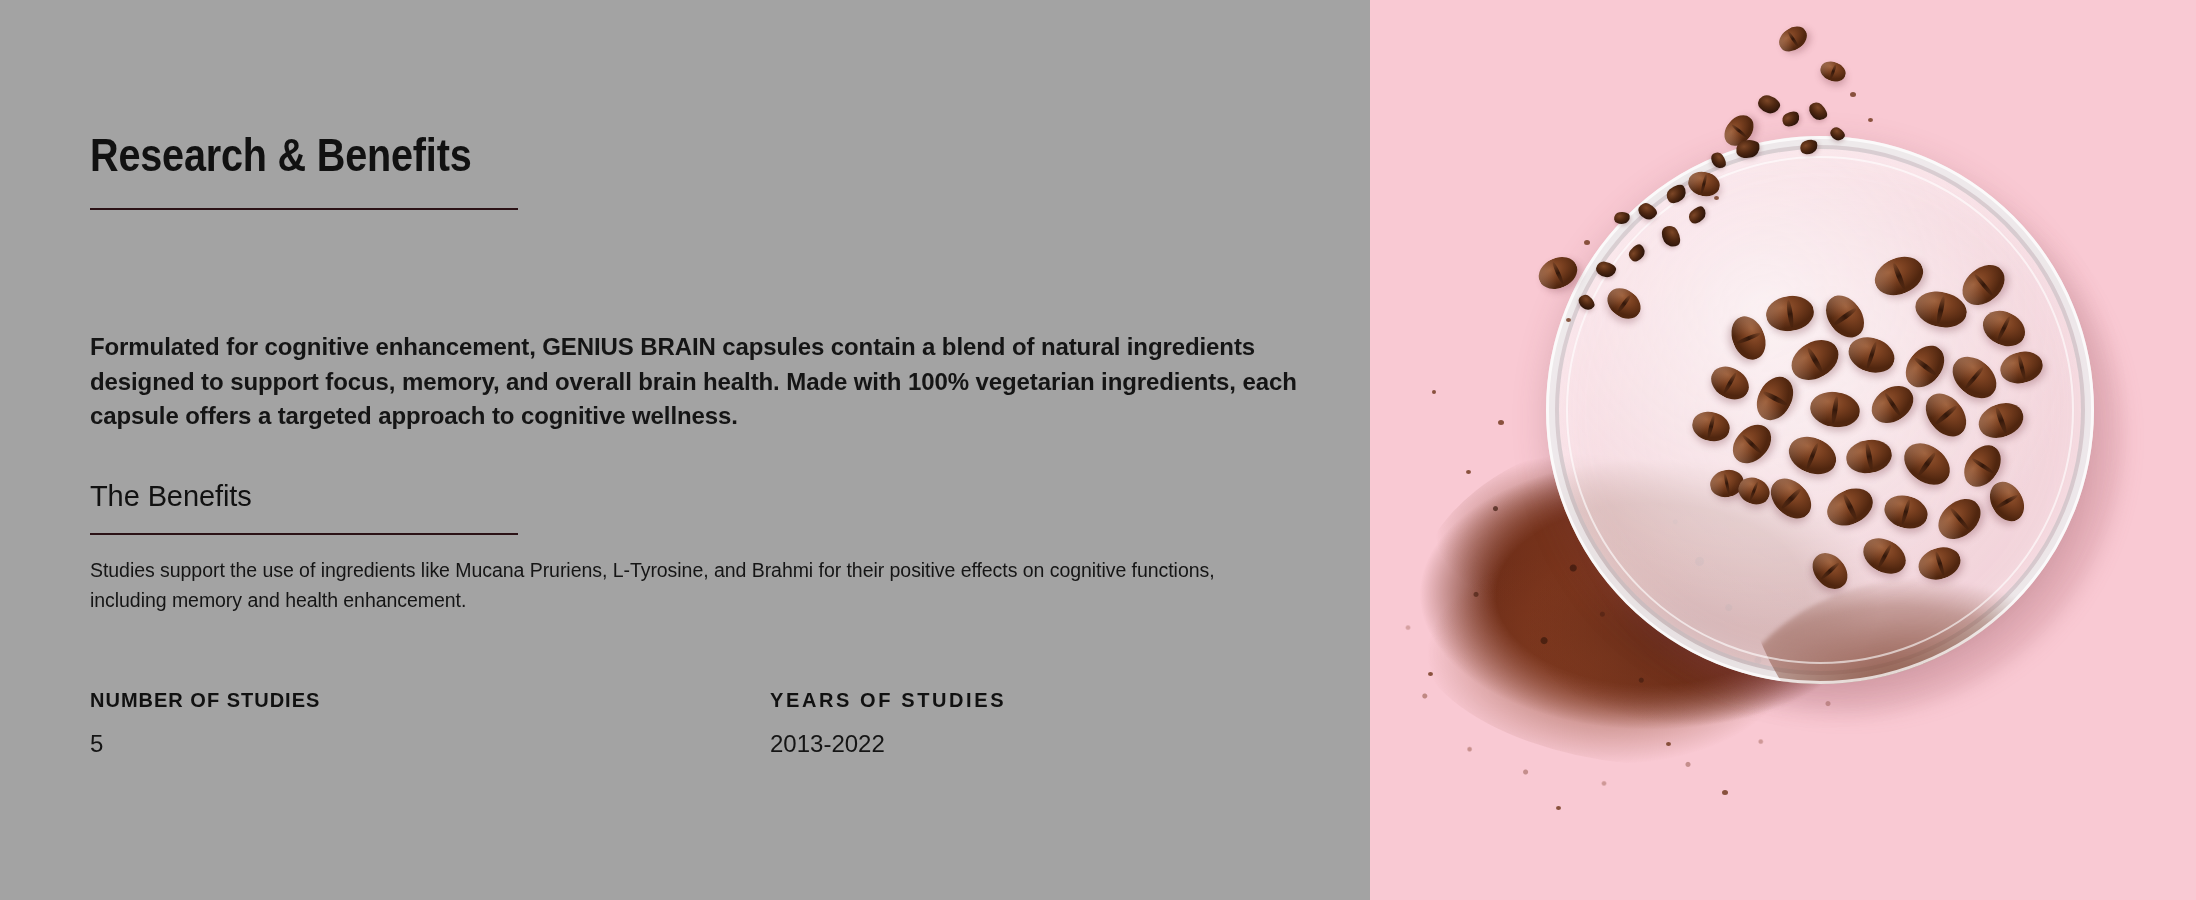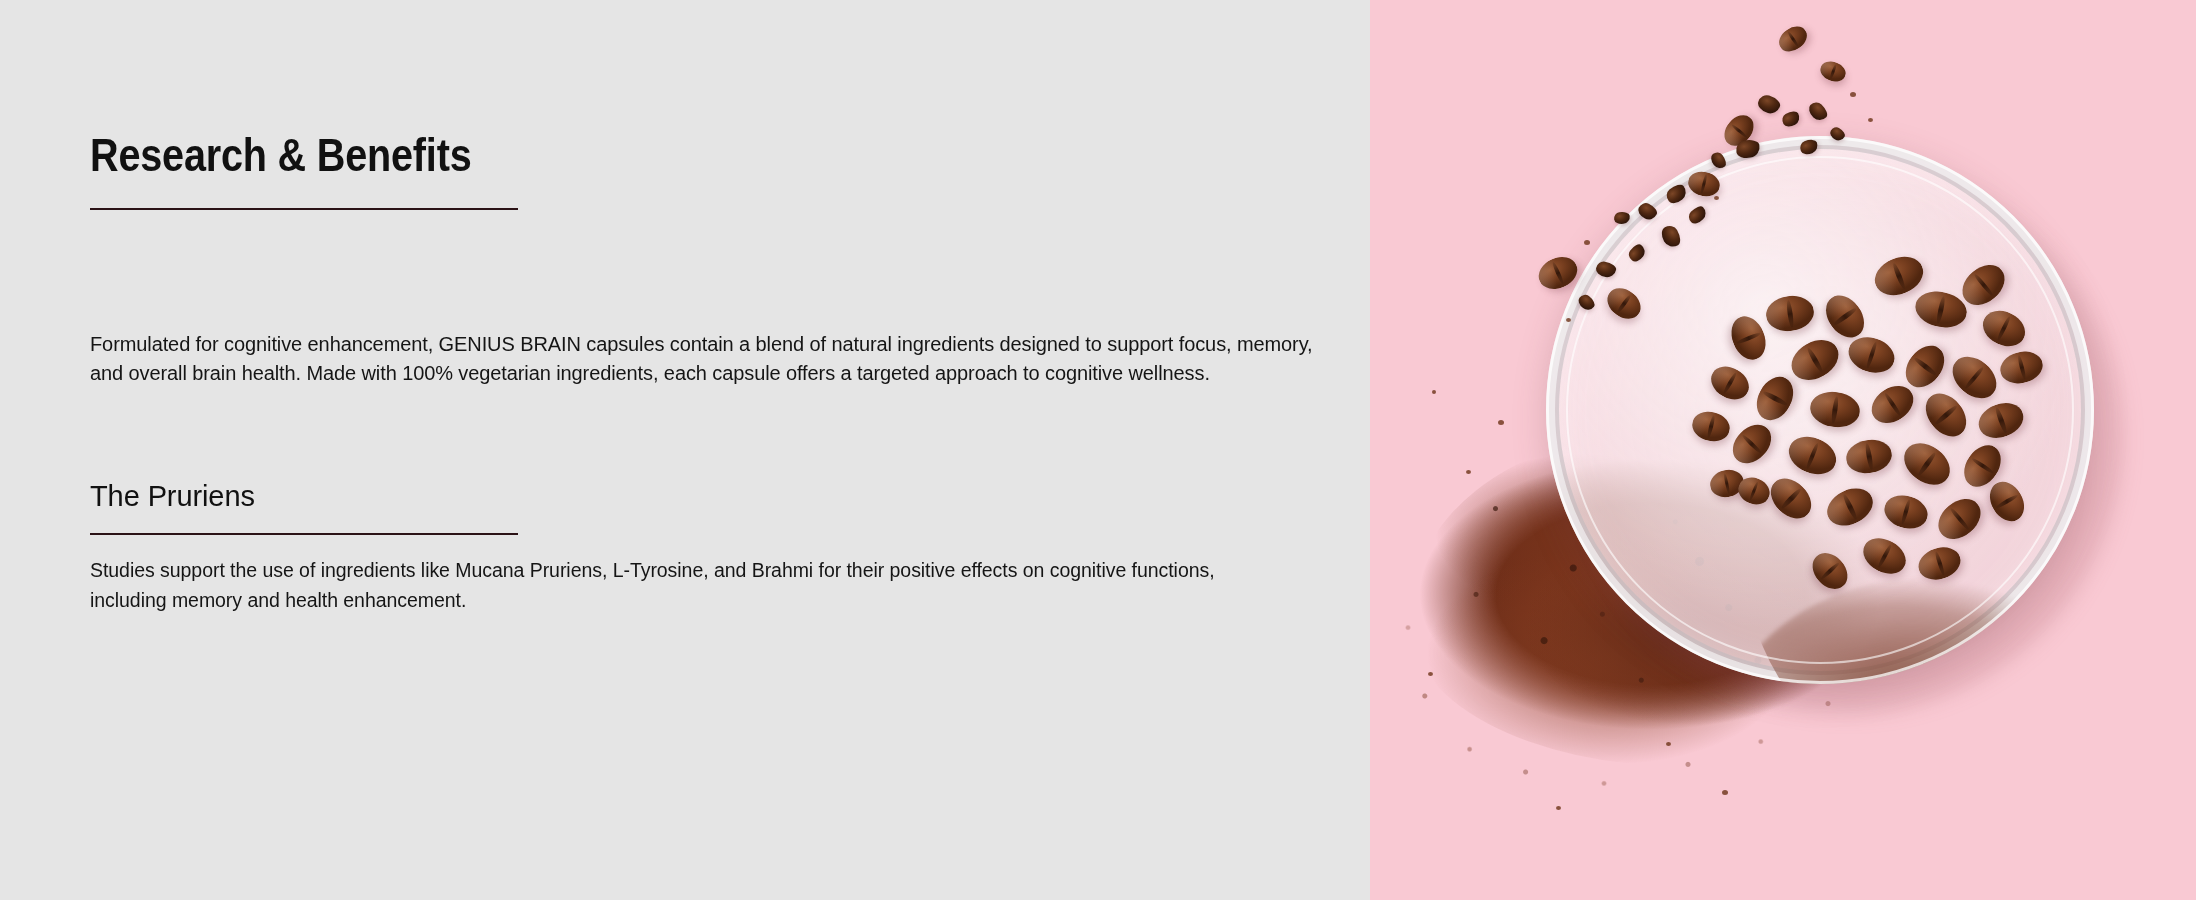--- a/index.html
+++ b/index.html
@@ -15,7 +15,7 @@
     position:relative;
     width:2196px;
     height:900px;
-    background:#e5e5e5;
+    background:#a3a3a3;
     overflow:hidden;
   }
 

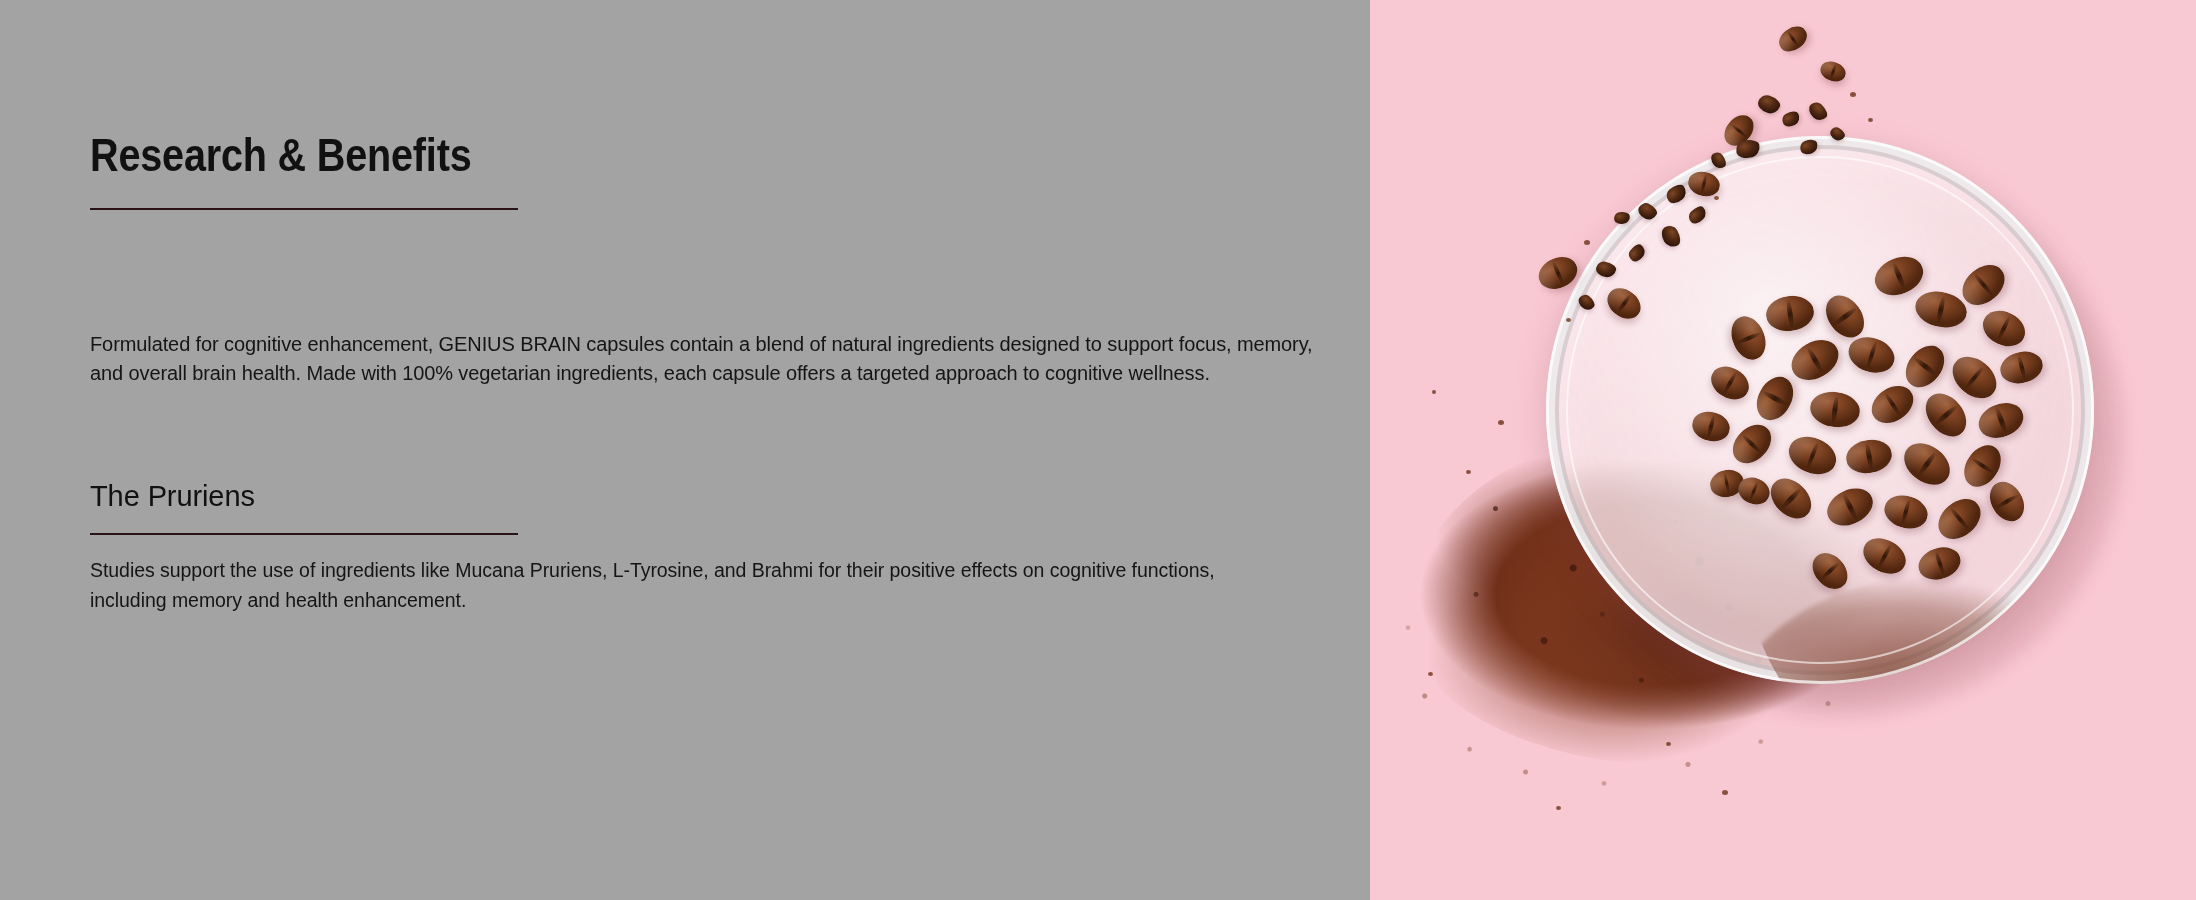--- a/index.html
+++ b/index.html
@@ -63,8 +63,8 @@
     position:absolute;
     left:0; top:330px;
     width:1235px;
-    font-size:20px;
-    font-weight:400;
+    font-size:24px;
+    font-weight:700;
     line-height:1.44;
     letter-spacing:-0.1px;
     color:#151515;

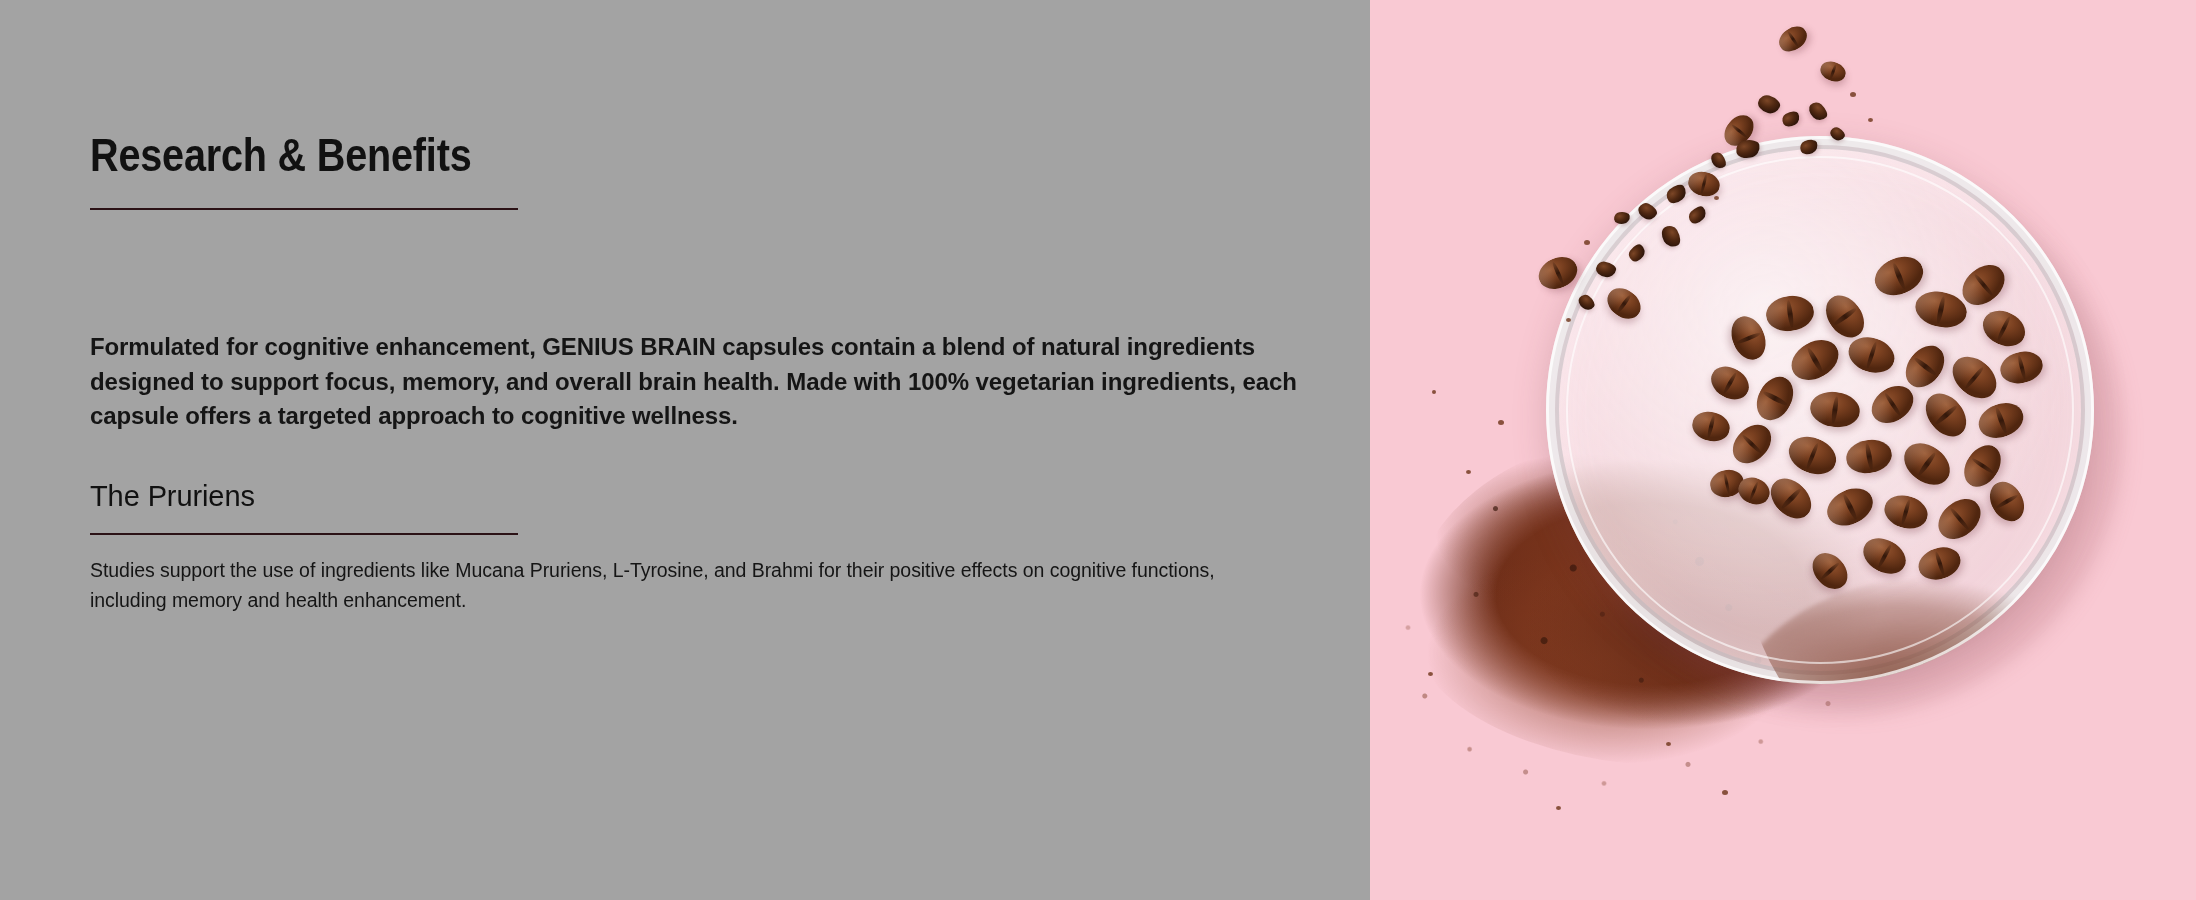--- a/index.html
+++ b/index.html
@@ -317,7 +317,7 @@
 
     <p class="body-copy">Formulated for cognitive enhancement, GENIUS BRAIN capsules contain a blend of natural ingredients designed to support focus, memory, and overall brain health. Made with 100% vegetarian ingredients, each capsule offers a targeted approach to cognitive wellness.</p>
 
-    <div class="research-head">The Pruriens</div>
+    <div class="research-head">The Benefits</div>
 
     <div class="rule-mid"></div>
 

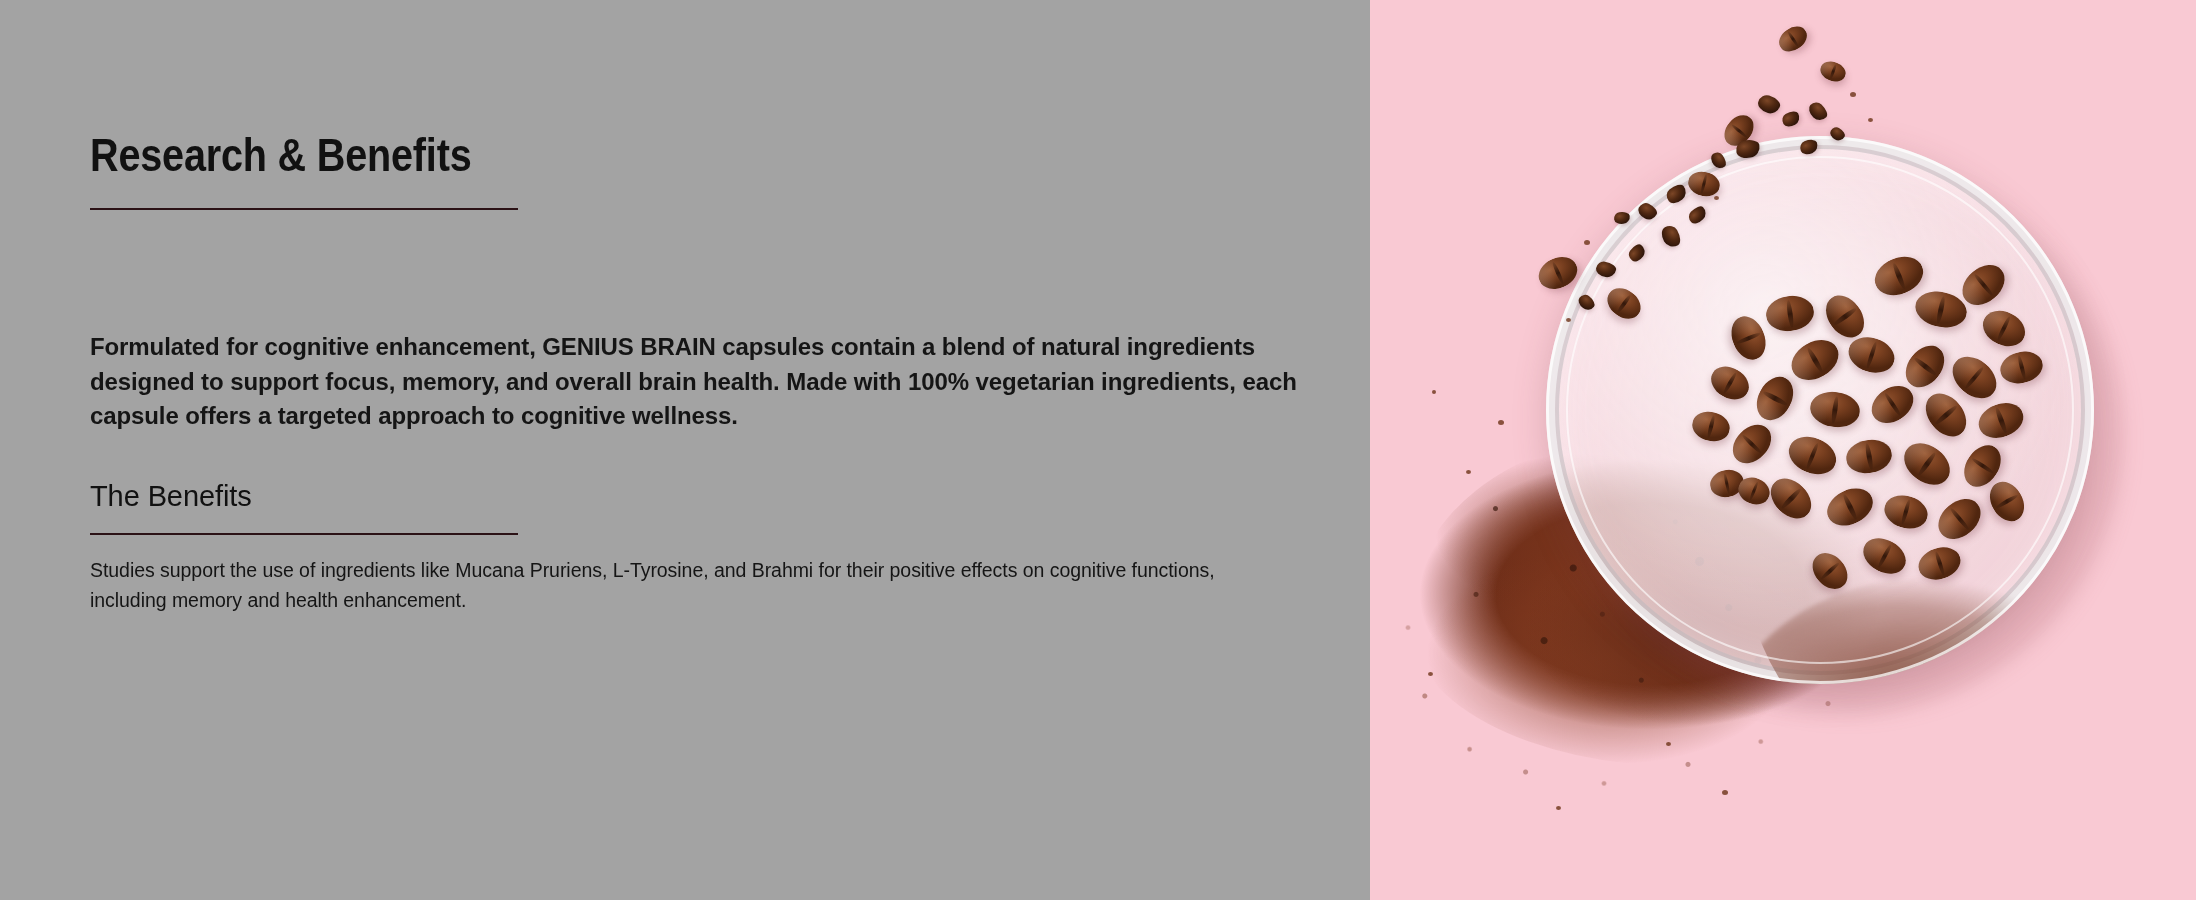--- a/index.html
+++ b/index.html
@@ -323,6 +323,16 @@
 
     <p class="research-copy">Studies support the use of ingredients like Mucana Pruriens, L-Tyrosine, and Brahmi for their positive effects on cognitive functions, including memory and health enhancement.</p>
 
+    <div class="stats">
+      <div class="stat">
+        <div class="stat-label">NUMBER OF STUDIES</div>
+        <div class="stat-value">5</div>
+      </div>
+      <div class="stat wide-track">
+        <div class="stat-label">YEARS OF STUDIES</div>
+        <div class="stat-value">2013-2022</div>
+      </div>
+    </div>
 
   </div>
 

